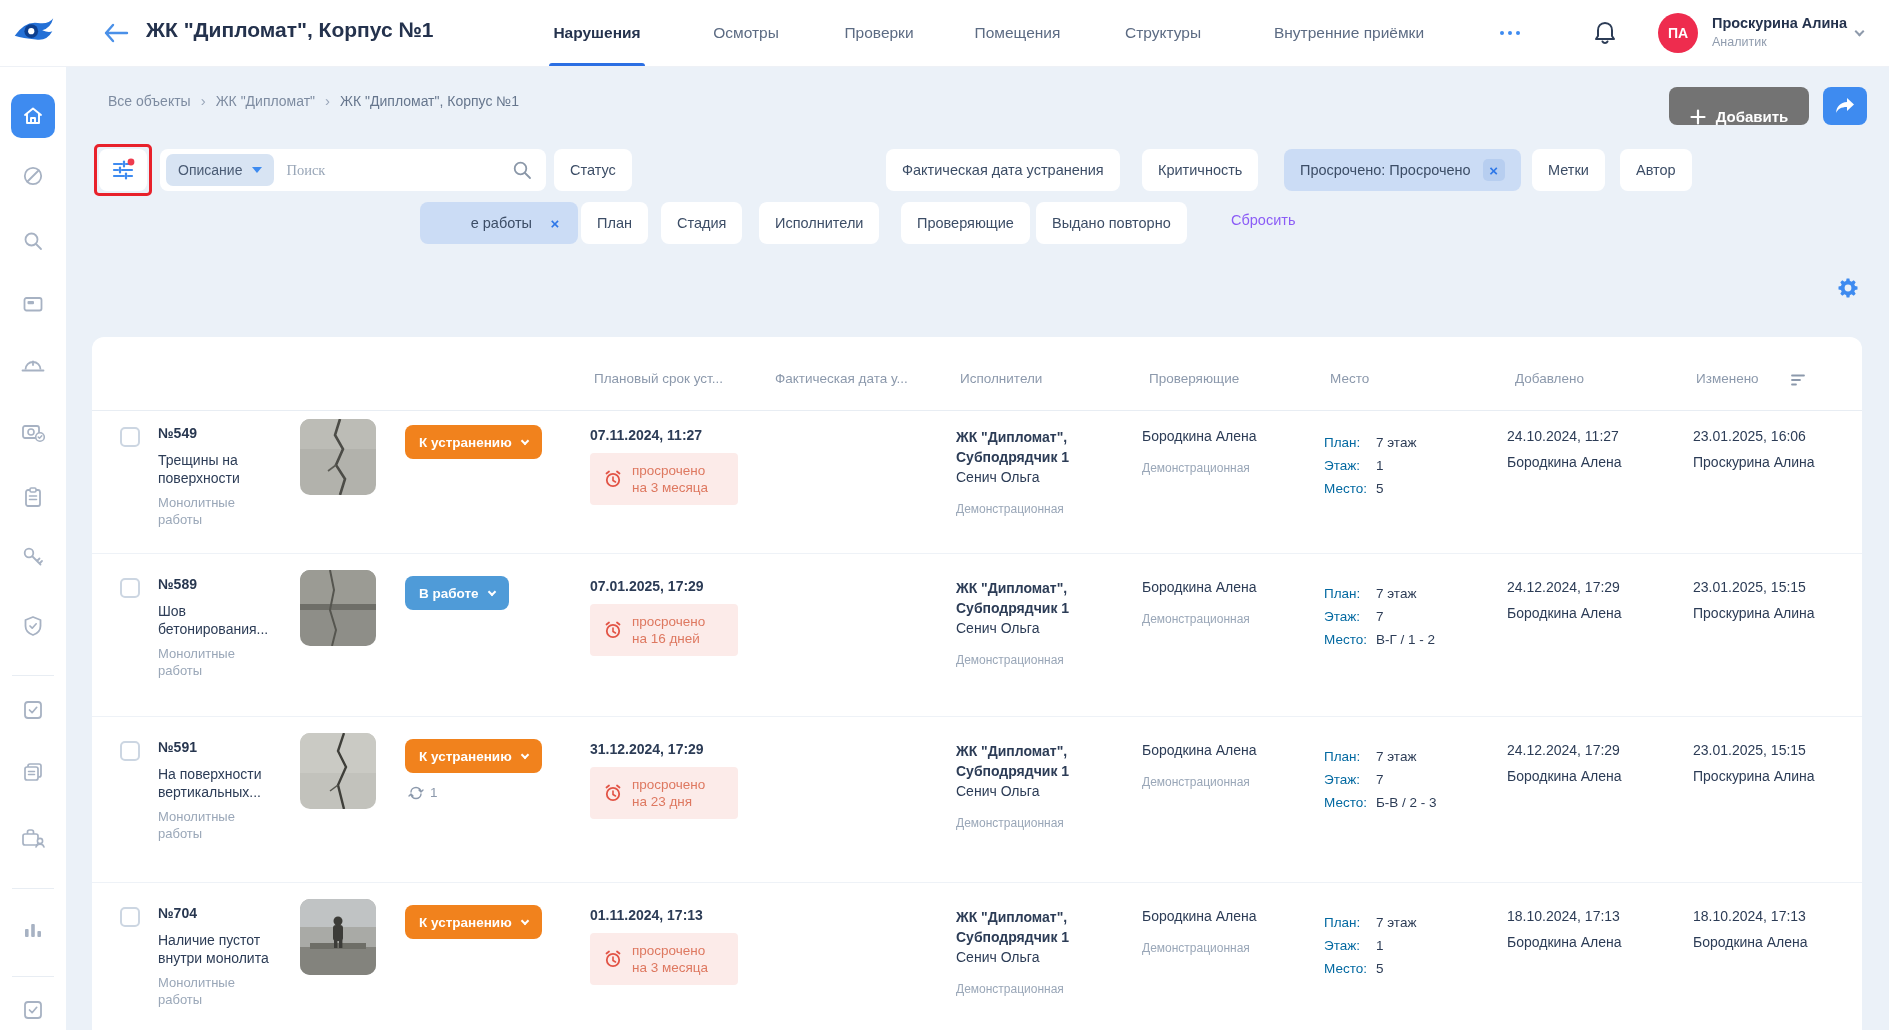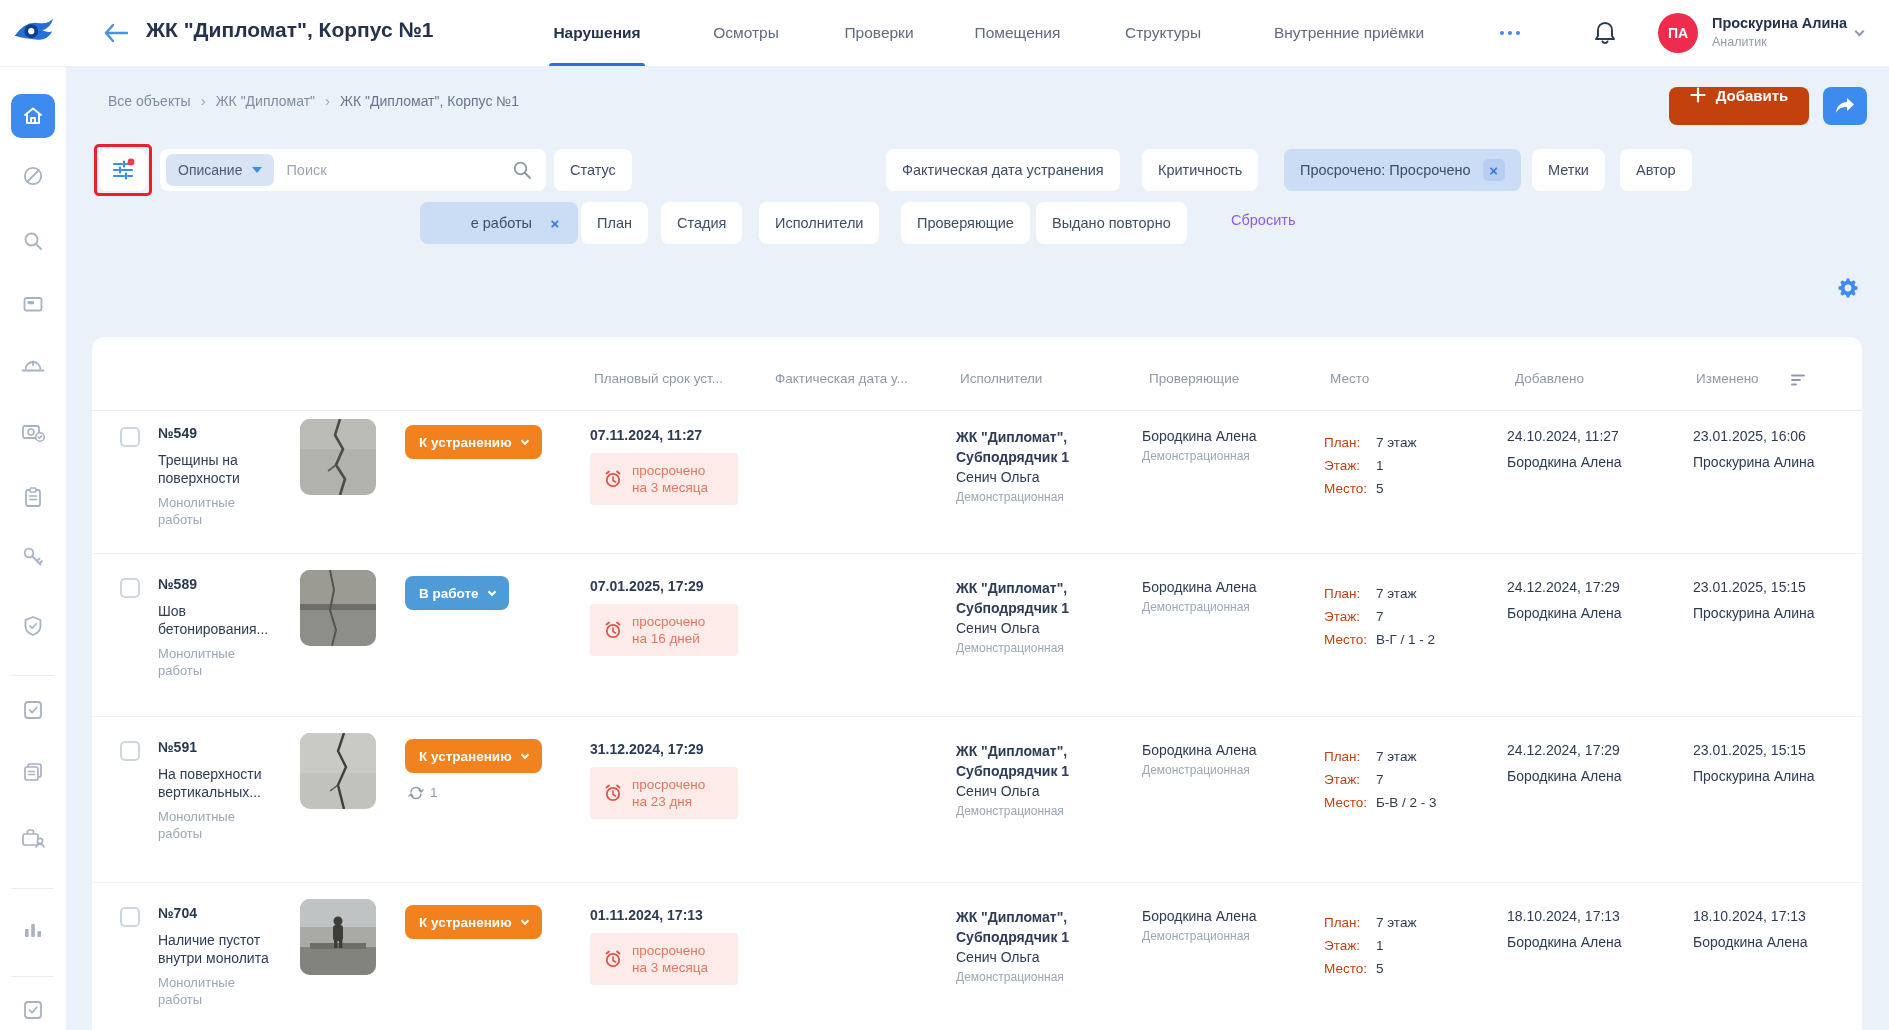--- a/index.html
+++ b/index.html
@@ -36,7 +36,7 @@
   .crumb{cursor:pointer;white-space:nowrap}
   .crumb-sep{color:#9aa7ba;font-size:15px}
   .crumb:last-child{color:#66768d;cursor:default}
-  .add-btn{position:absolute;left:1669px;top:87px;width:140px;height:38px;background:#c2410c;border-radius:8px;color:#fff;font-size:15px;font-weight:600;display:flex;align-items:flex-start;justify-content:center;gap:10px;cursor:pointer;z-index:5}
+  .add-btn{position:absolute;left:1669px;top:87px;width:140px;height:38px;background:#737373;border-radius:8px;color:#fff;font-size:15px;font-weight:600;display:flex;align-items:flex-end;justify-content:center;gap:10px;cursor:pointer;z-index:5}
   .share-btn{position:absolute;left:1823px;top:87px;width:44px;height:38px;background:#3e8bf0;border-radius:8px;display:flex;align-items:center;justify-content:center;cursor:pointer;z-index:5}
 
   

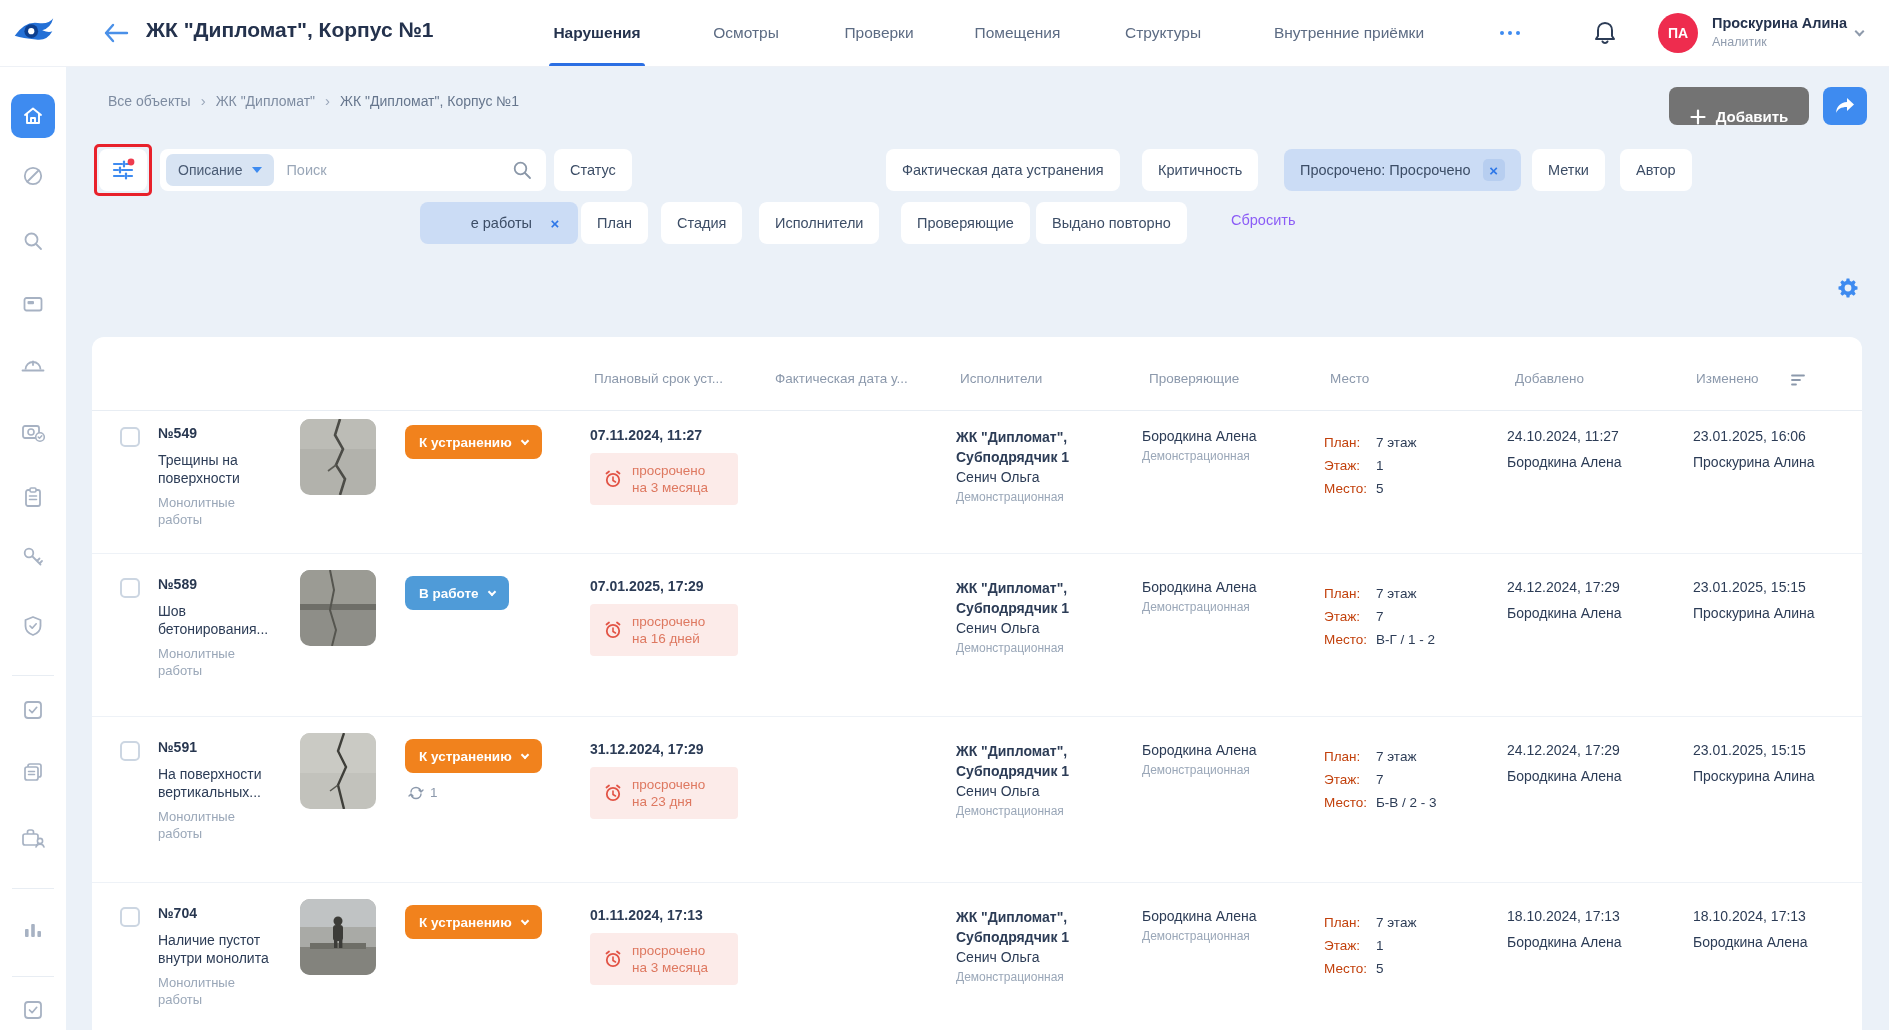--- a/index.html
+++ b/index.html
@@ -45,7 +45,7 @@
   .search-combo{position:absolute;left:160px;top:149px;width:386px;height:42px;background:#fff;border-radius:8px;display:flex;align-items:center;z-index:6}
   .cat-pill{margin-left:6px;height:32px;background:#d8e4f3;border-radius:7px;display:flex;align-items:center;padding:0 12px;gap:10px;font-size:14px;color:#4a5b74;cursor:pointer;white-space:nowrap}
   .tri{width:0;height:0;border-left:5px solid transparent;border-right:5px solid transparent;border-top:6px solid #3e8bf0}
-  .search-input{flex:1;border:none;outline:none;background:transparent;font-size:14.5px;color:#0369a1;padding:0 12px;font-family:Liberation Sans, sans-serif}
+  .search-input{flex:1;border:none;outline:none;background:transparent;font-size:14.5px;color:#0369a1;padding:0 12px;font-family:Liberation Serif, serif}
   .search-input::placeholder{color:#9aa7b8}
   .search-glass{margin-right:14px}
   .chip{position:absolute;height:42px;background:#fff;border-radius:8px;display:flex;align-items:center;justify-content:center;font-size:14.5px;color:#3c4d66;cursor:pointer;white-space:nowrap;padding:15px 16px;z-index:6}

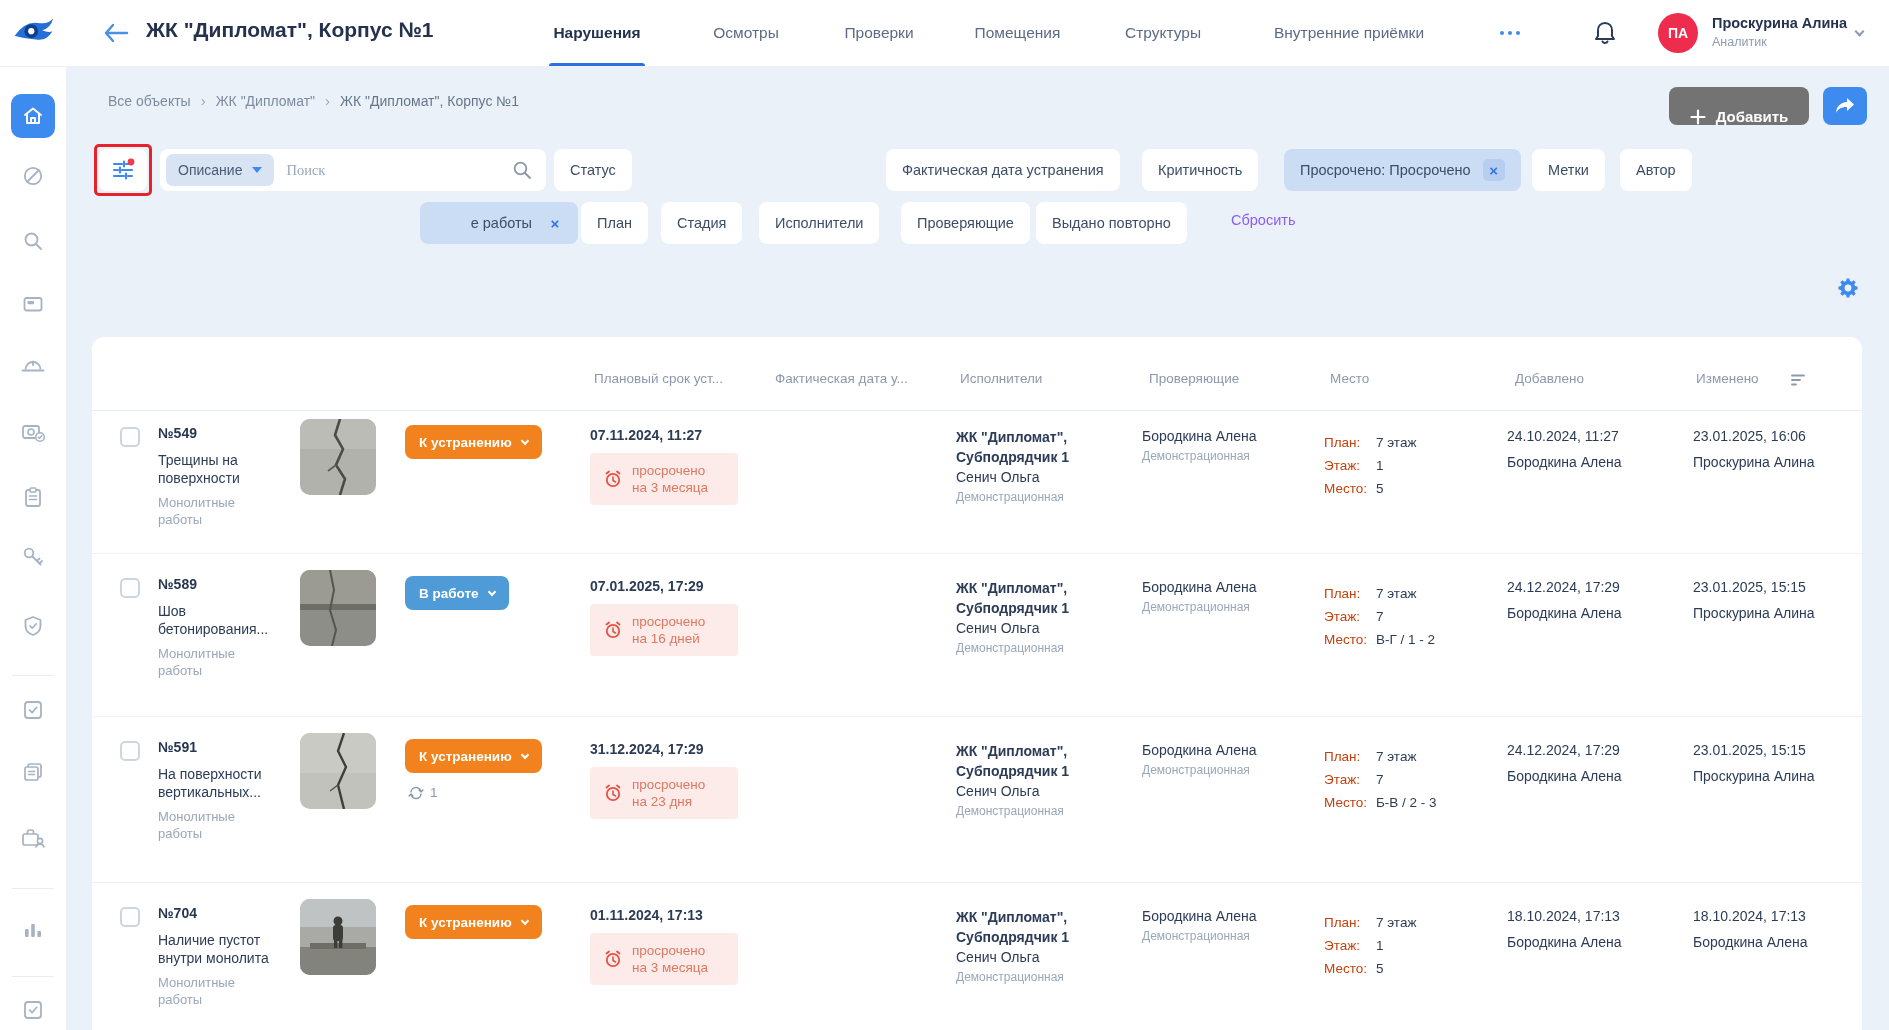--- a/index.html
+++ b/index.html
@@ -89,7 +89,7 @@
   .note{font-size:12px;color:#9aa7b8;line-height:16px;margin-top:2px}
   .rev{position:absolute;left:1050px;top:24px;font-size:14px;line-height:19px;color:#2c3c56;white-space:nowrap}
   .place{position:absolute;left:1232px;top:28px;font-size:13.5px;line-height:23px;white-space:nowrap}
-  .place .lab{display:inline-block;width:52px;color:#c2410c}
+  .place .lab{display:inline-block;width:52px;color:#0369a1}
   .place .val{color:#2c3c56}
   .added{position:absolute;font-size:14px;line-height:19px;color:#2c3c56;top:24px;white-space:nowrap}
   .added .nm{margin-top:7px}

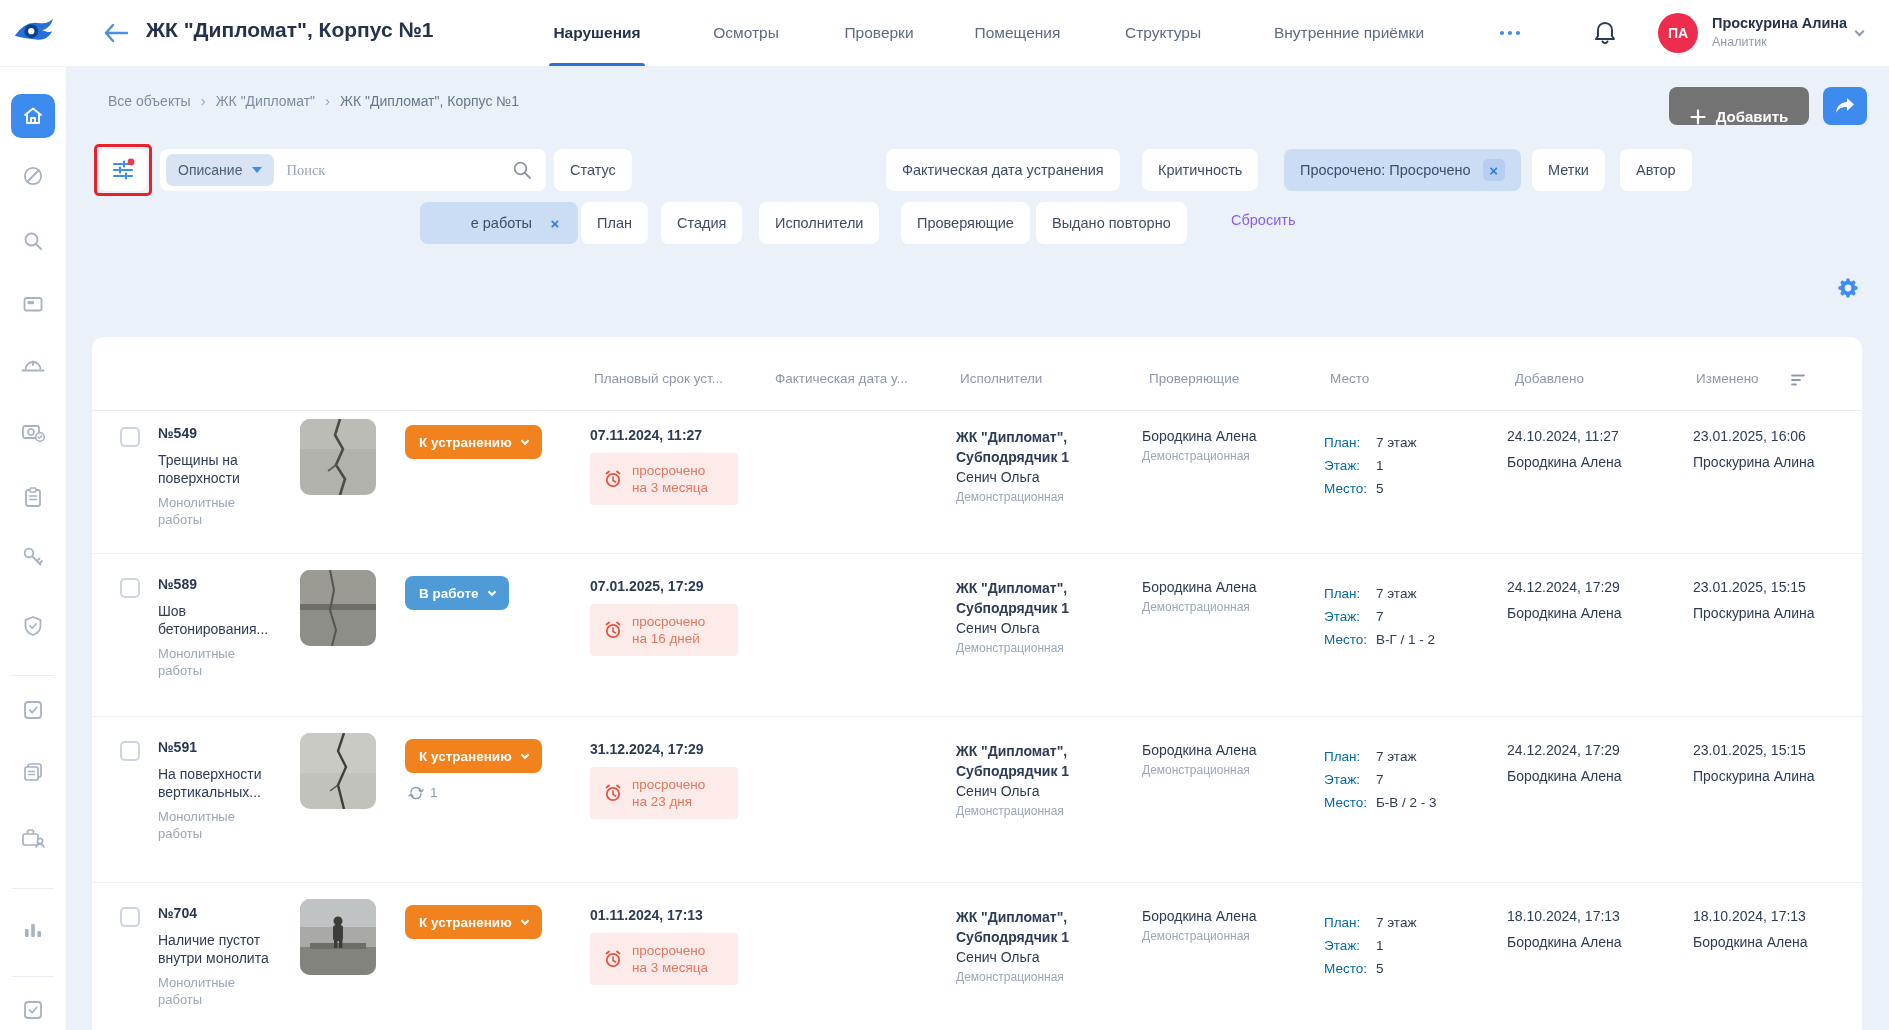--- a/index.html
+++ b/index.html
@@ -86,7 +86,7 @@
   .overdue .txt{font-size:13.5px;color:#de7860;line-height:17px}
   .exec{position:absolute;left:864px;top:24px;font-size:14px;line-height:20px;color:#2c3c56;white-space:nowrap}
   .exec .b{font-weight:700}
-  .note{font-size:12px;color:#9aa7b8;line-height:16px;margin-top:2px}
+  .note{font-size:12px;color:#9aa7b8;line-height:16px;margin-top:14px}
   .rev{position:absolute;left:1050px;top:24px;font-size:14px;line-height:19px;color:#2c3c56;white-space:nowrap}
   .place{position:absolute;left:1232px;top:28px;font-size:13.5px;line-height:23px;white-space:nowrap}
   .place .lab{display:inline-block;width:52px;color:#0369a1}

